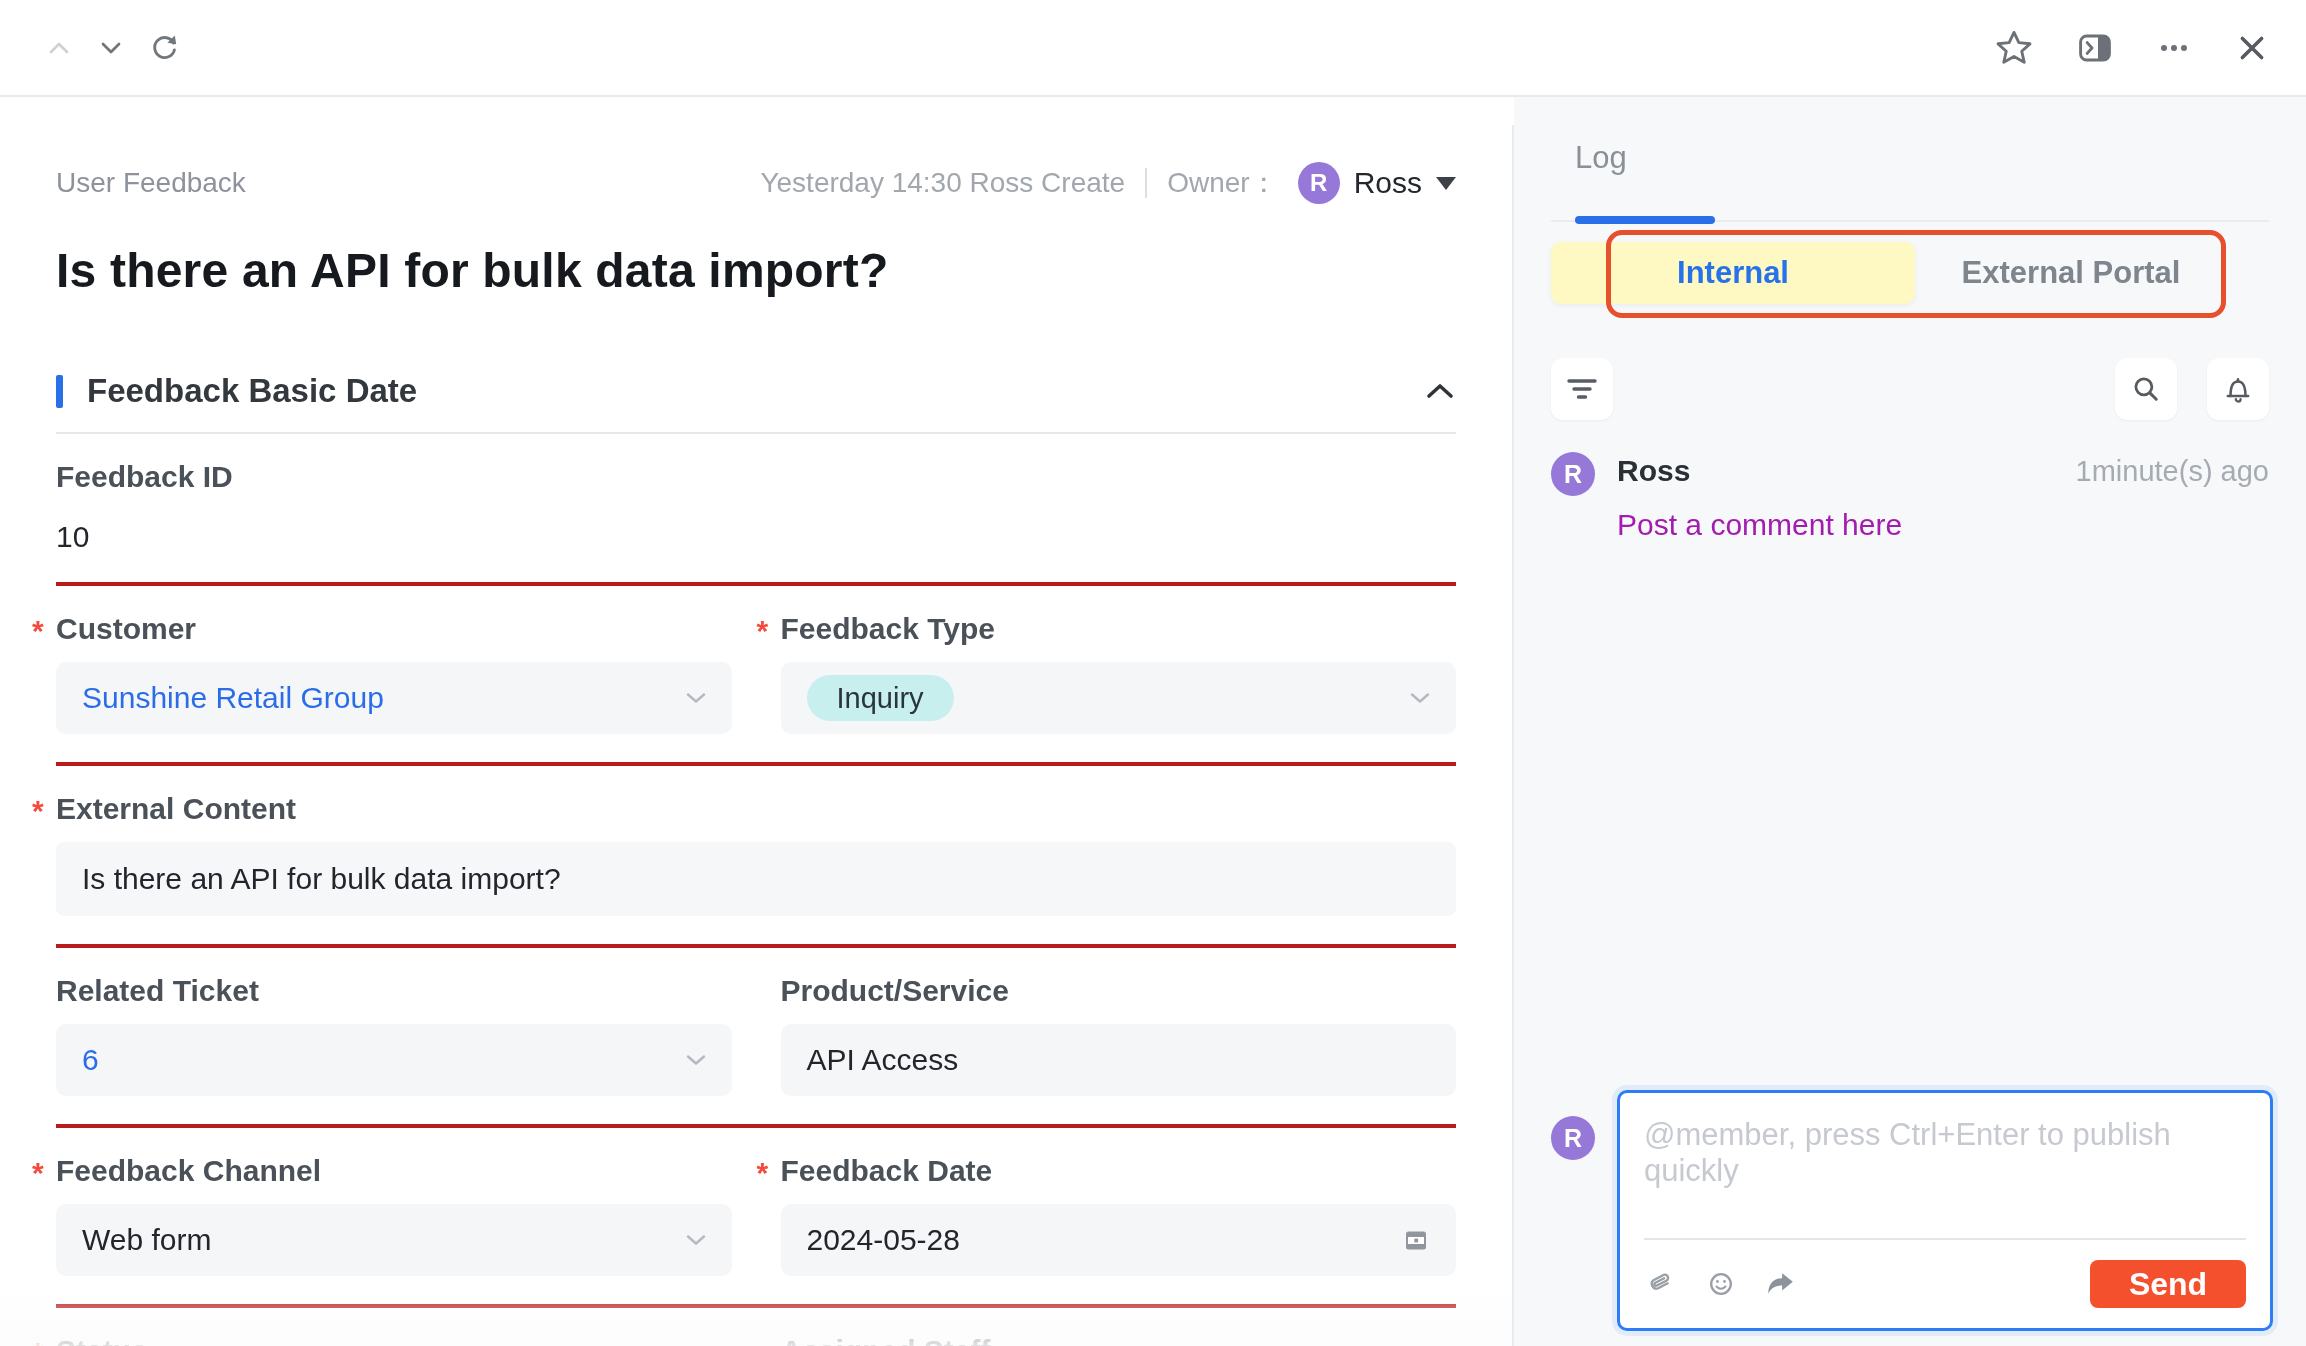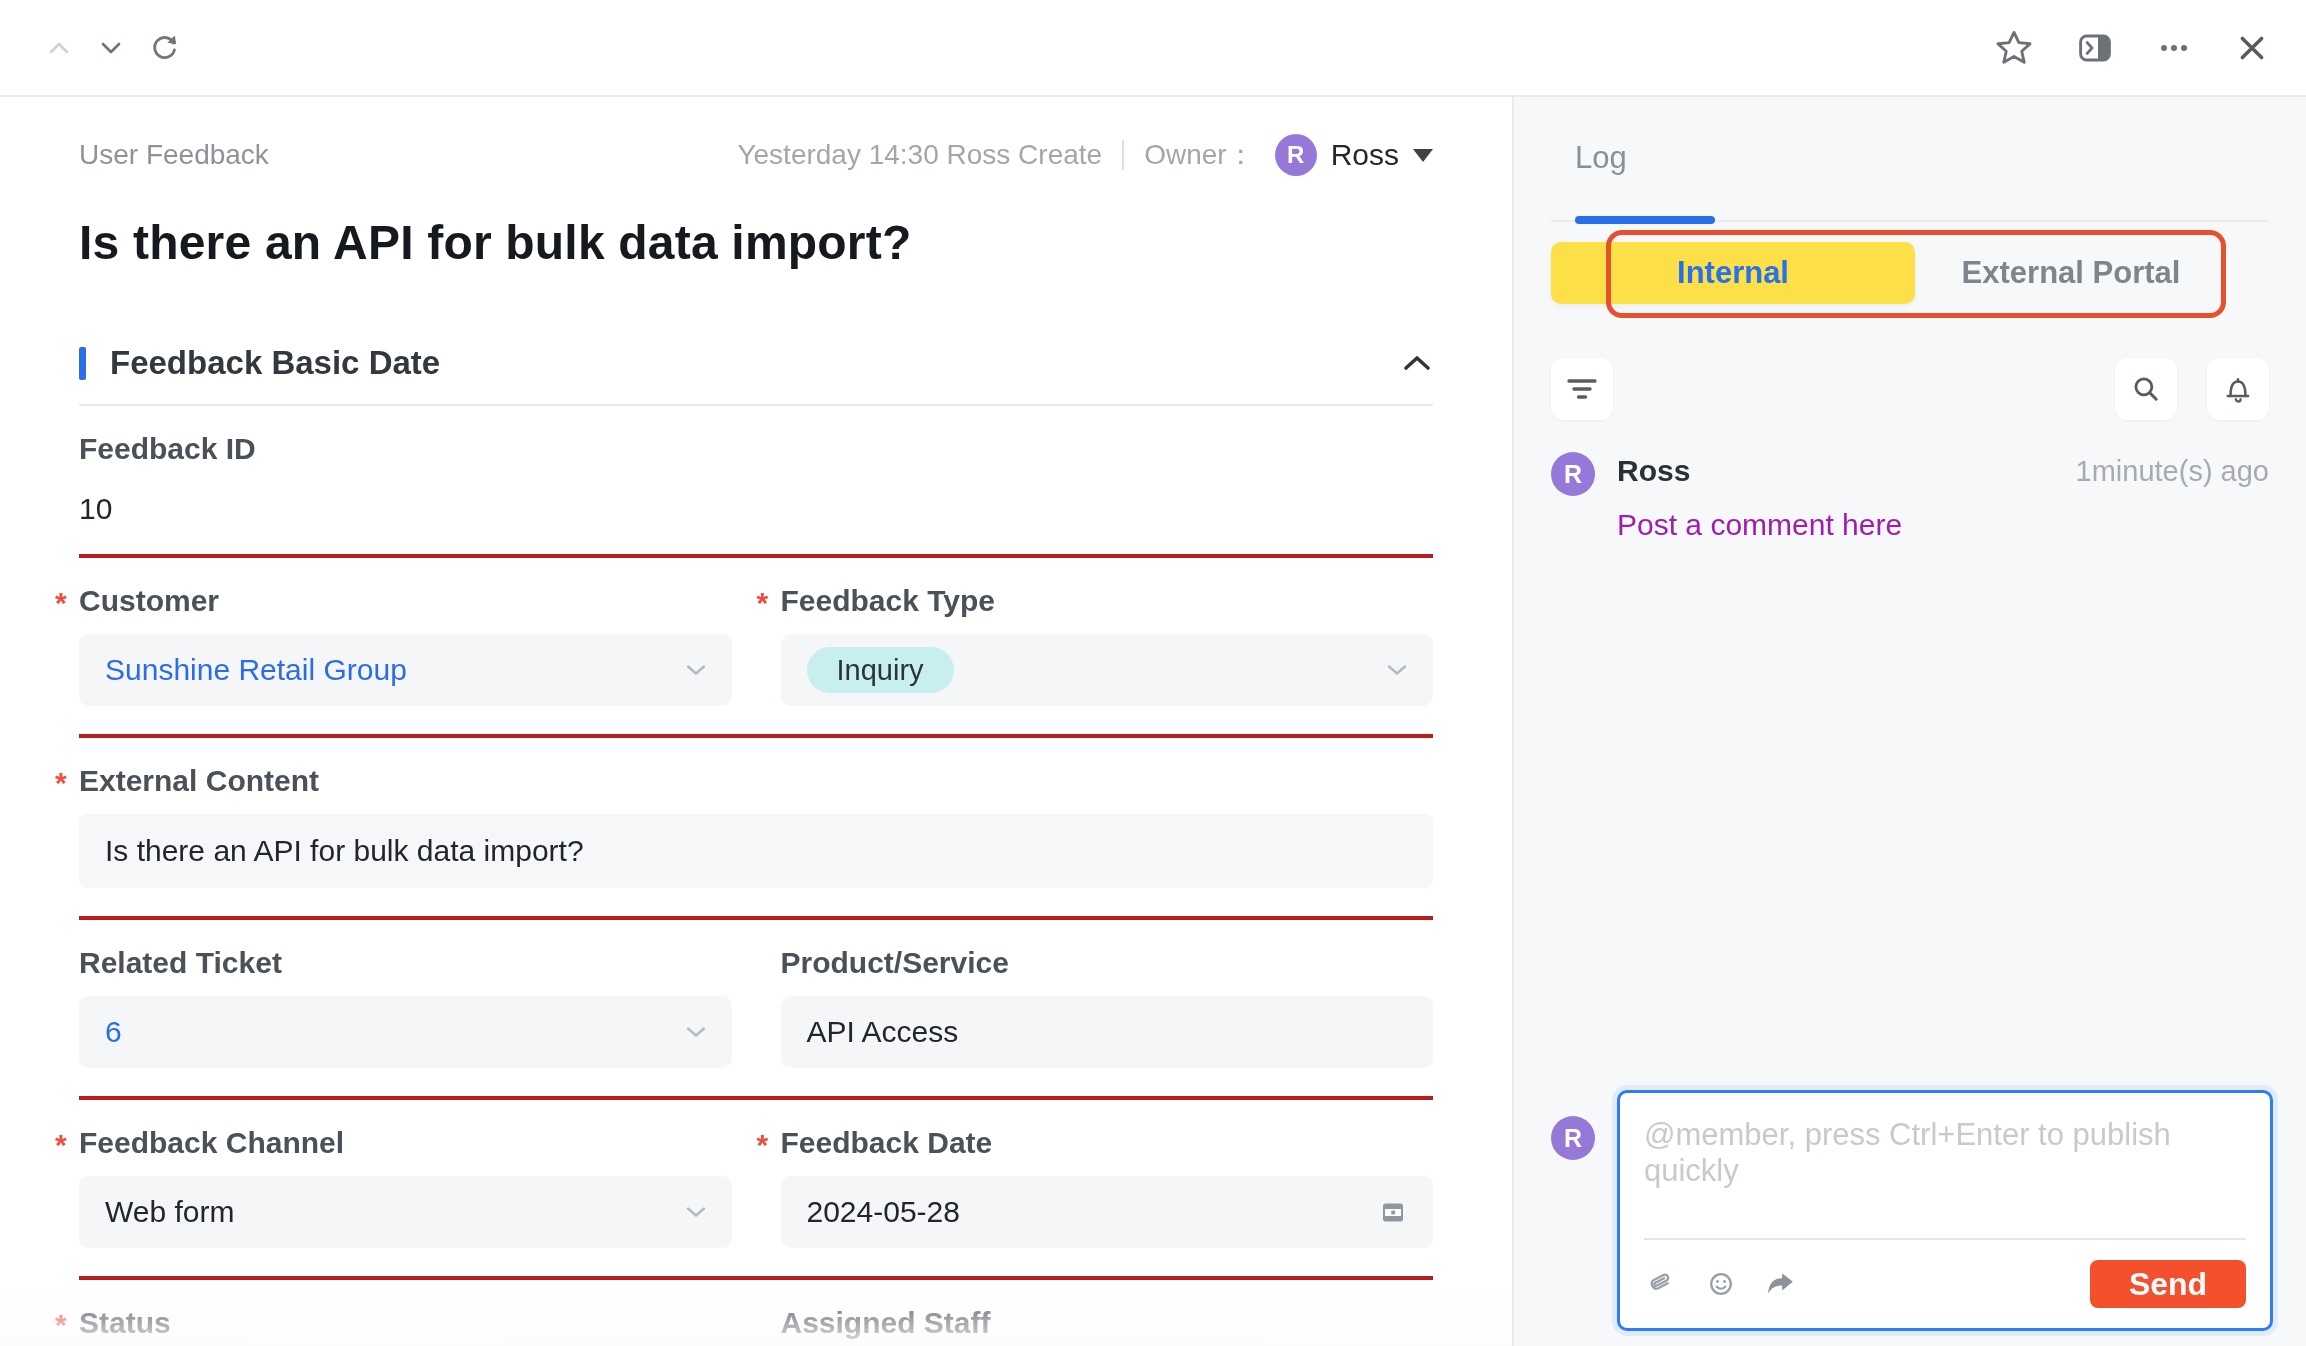--- a/index.html
+++ b/index.html
@@ -17,7 +17,7 @@
   
   .main { flex: 1; display: flex; min-height: 0; }
   .left { width: 1514px; flex: 0 0 1514px; border-right: 2px solid #e8eaec;
-          padding: 0 79px; position: relative; overflow: hidden; background:#fff; }
+          padding: 0 56px; position: relative; overflow: hidden; background:#fff;margin-top:28px; }
   .left::after { content:""; position:absolute; left:0; right:0; bottom:0; height:60px;
                  background: linear-gradient(rgba(255,255,255,0), rgba(252,252,252,.85)); pointer-events:none; }
   .right { flex: 1; background: #f7f8fa; position: relative; padding: 0 37px; overflow: hidden; }

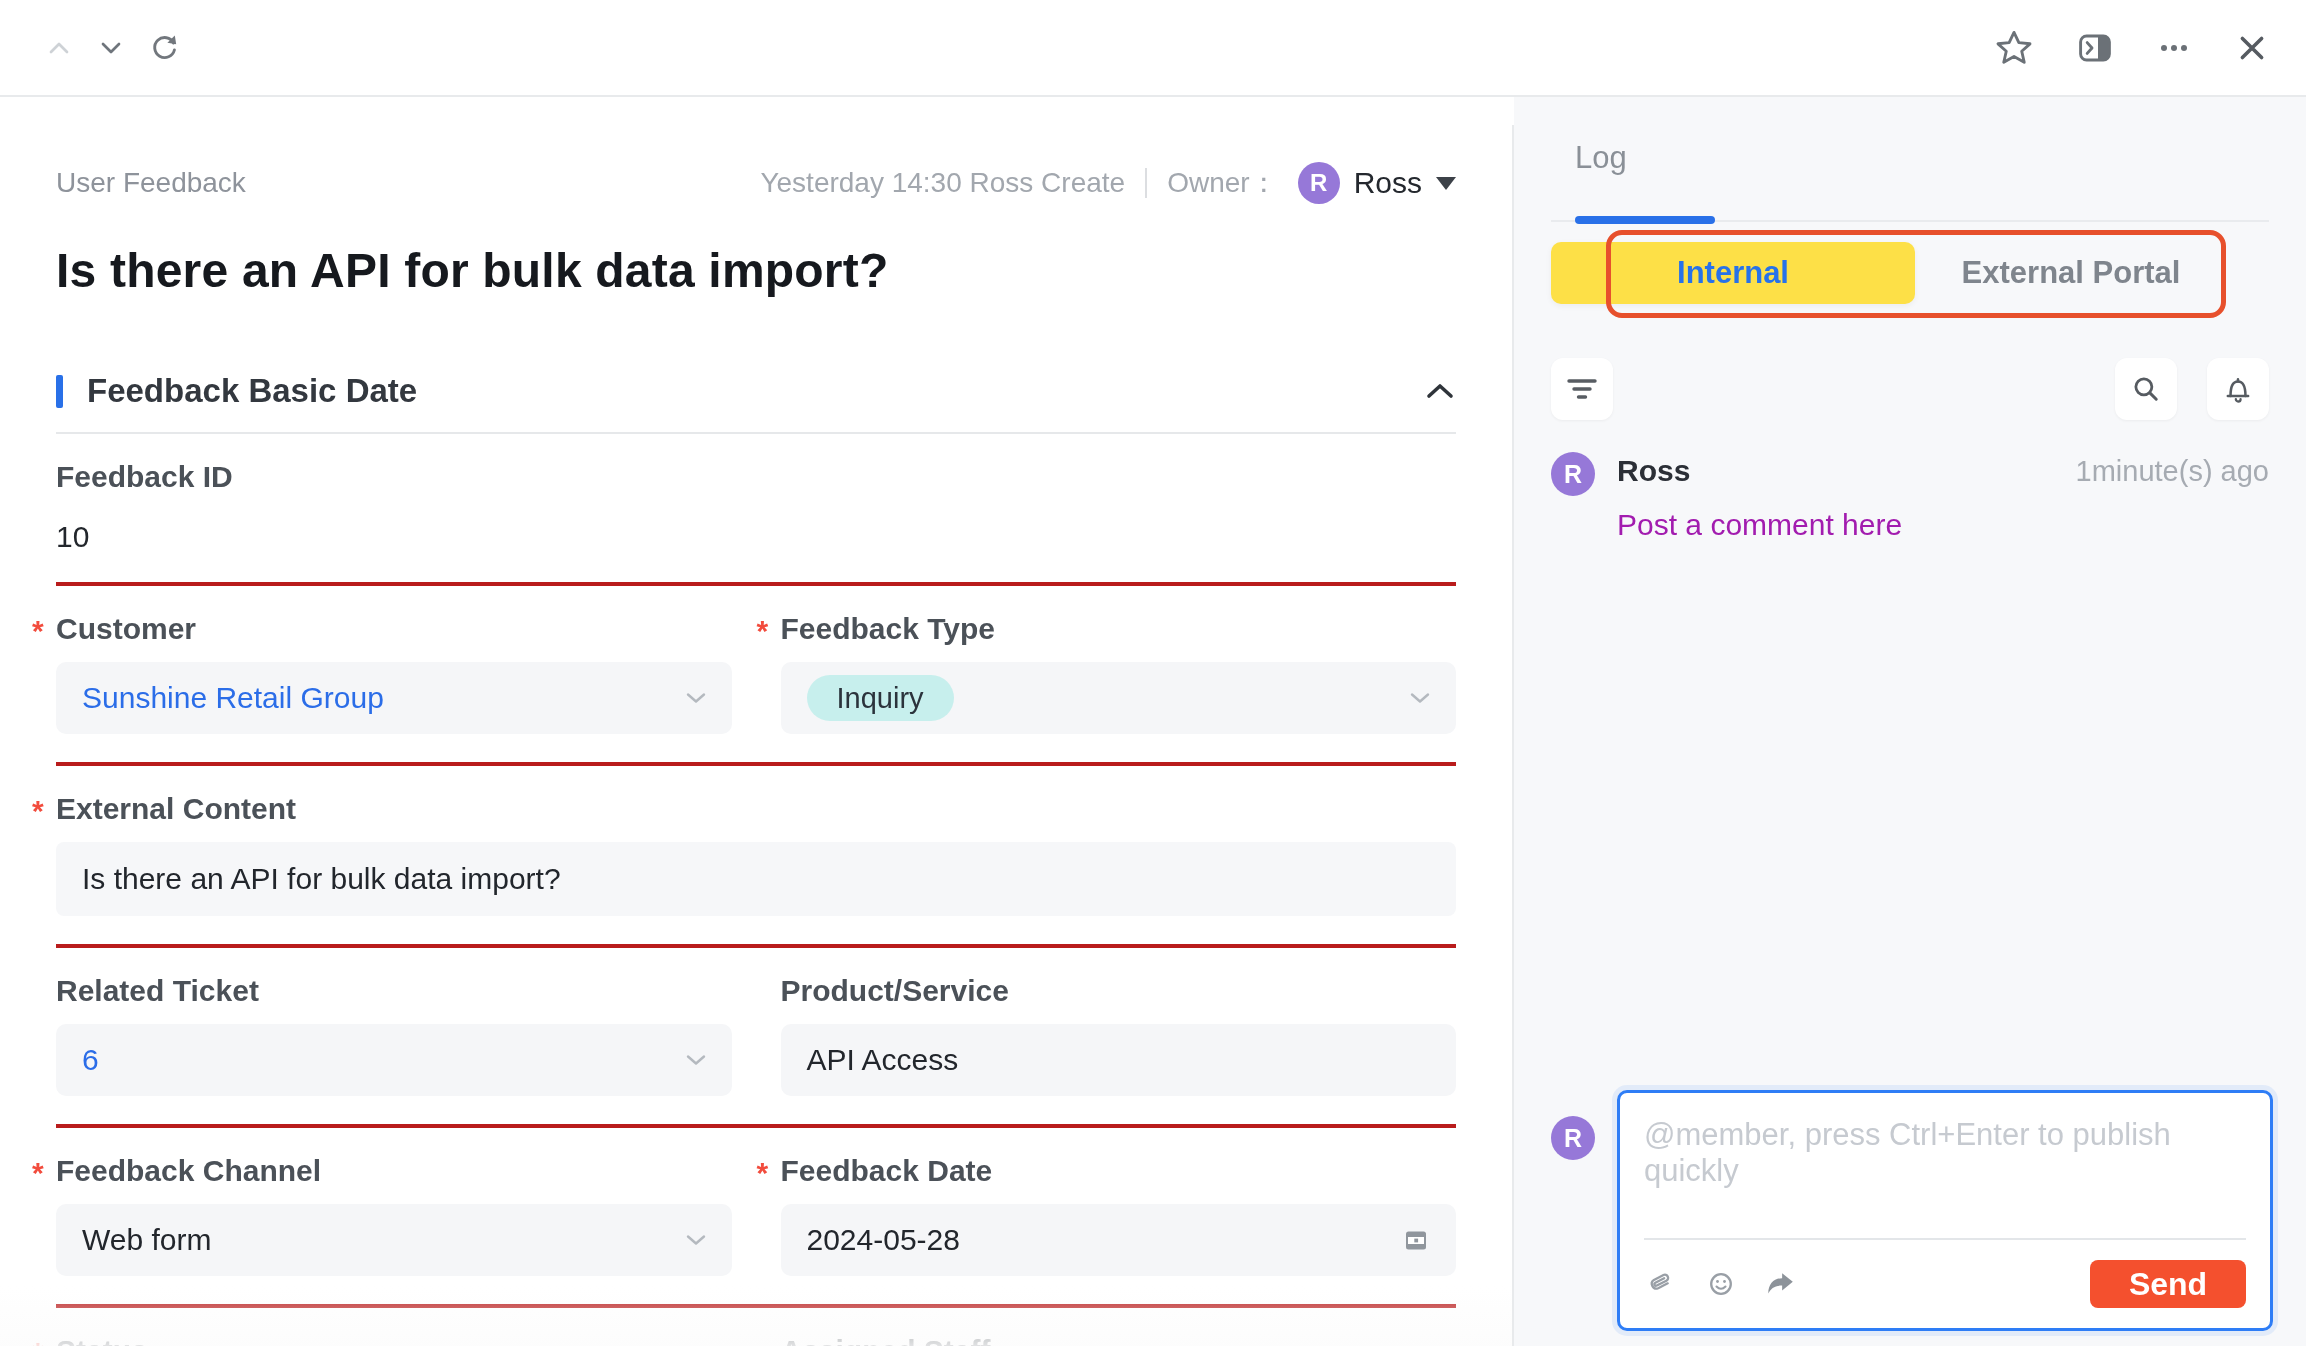--- a/index.html
+++ b/index.html
@@ -80,7 +80,7 @@
                    background: #2970e8; border-radius: 4px; }
 
   .seg-area { position: relative; height: 100px; margin-top: 8px; }
-  .seg-white { position: absolute; left: 0; top: 12px; width: 364px; height: 62px; background: #fde047;
+  .seg-white { position: absolute; left: 0; top: 12px; width: 364px; height: 62px; background: #fef9c3;
                border-radius: 10px; display: flex; align-items: center; justify-content: center;
                font-size: 31px; font-weight: bold; color: #2772ea; box-shadow: 0 2px 6px rgba(0,0,0,.05); cursor: pointer; }
   .seg-ext { position: absolute; left: 364px; top: 12px; width: 312px; height: 62px; display: flex;

